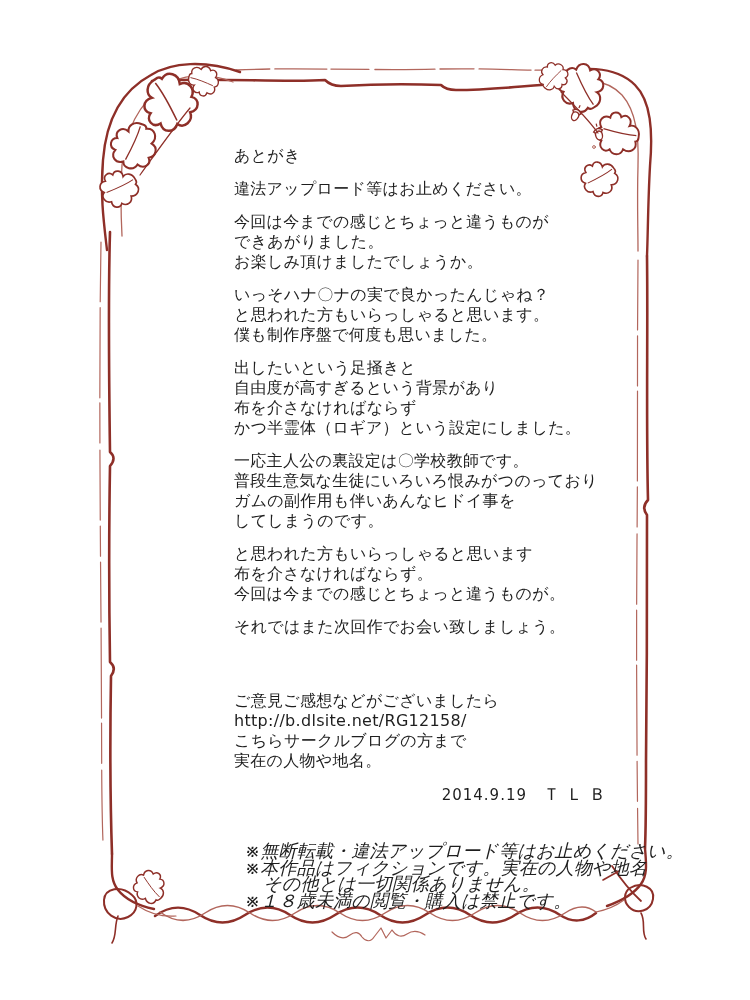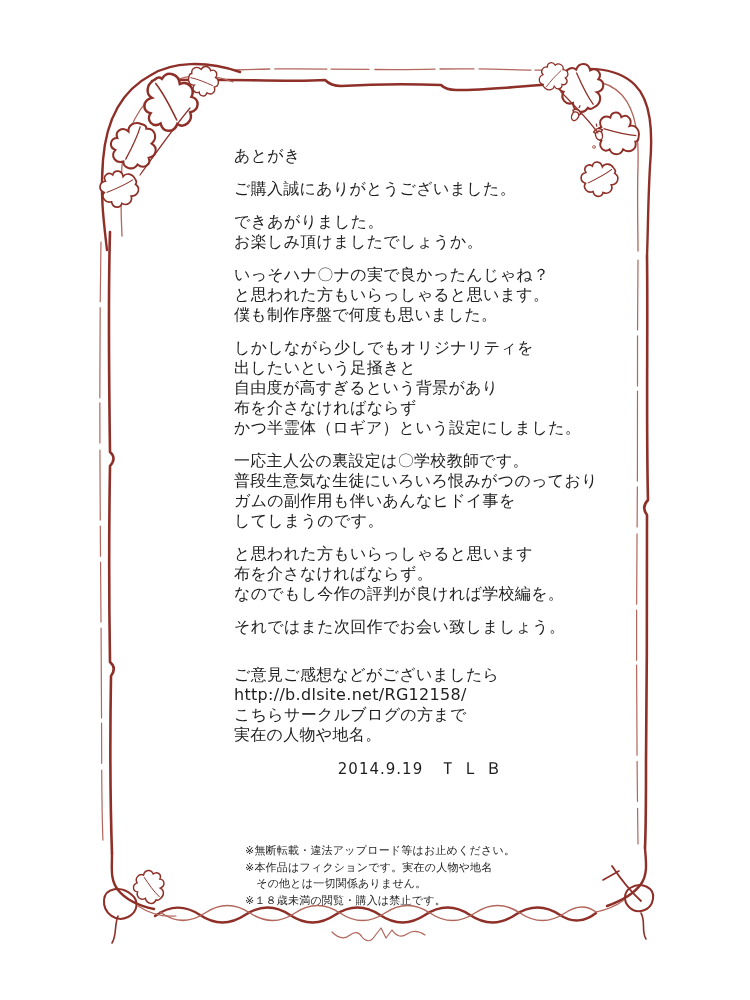--- a/index.html
+++ b/index.html
@@ -115,7 +115,7 @@
     <h1 class="title">あとがき</h1>
     <div id="paragraphs">
         <div class="para">
-          <div class="line">ご購入誠にありがとうございました。</div>
+          <div class="line">違法アップロード等はお止めください。</div>
         </div>
         <div class="para">
           <div class="line">できあがりました。</div>

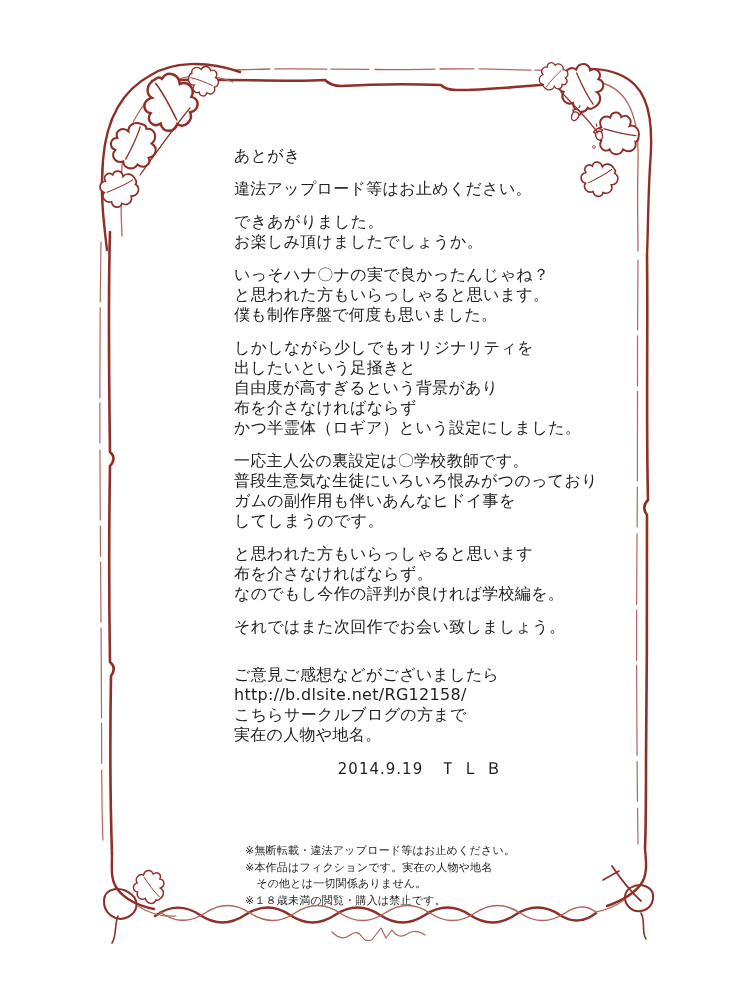--- a/index.html
+++ b/index.html
@@ -118,6 +118,7 @@
           <div class="line">違法アップロード等はお止めください。</div>
         </div>
         <div class="para">
+          <div class="line">今回は今までの感じとちょっと違うものが</div>
           <div class="line">できあがりました。</div>
           <div class="line">お楽しみ頂けましたでしょうか。</div>
         </div>

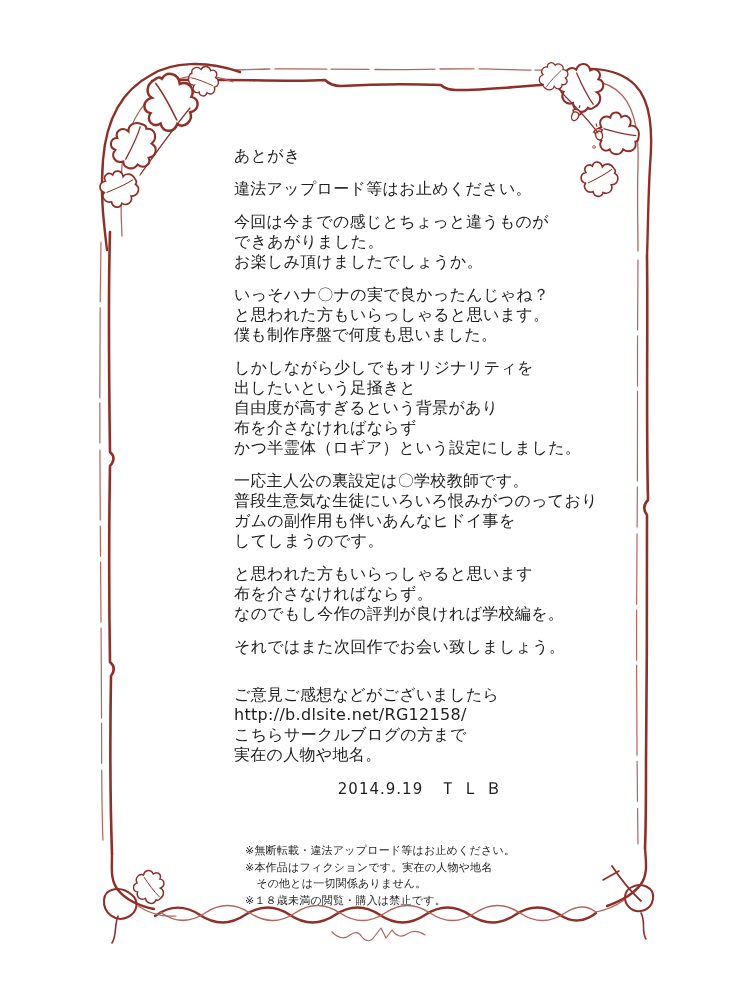--- a/index.html
+++ b/index.html
@@ -128,7 +128,6 @@
           <div class="line">僕も制作序盤で何度も思いました。</div>
         </div>
         <div class="para">
-          <div class="line">しかしながら少しでもオリジナリティを</div>
           <div class="line">出したいという足掻きと</div>
           <div class="line">自由度が高すぎるという背景があり</div>
           <div class="line">布を介さなければならず</div>

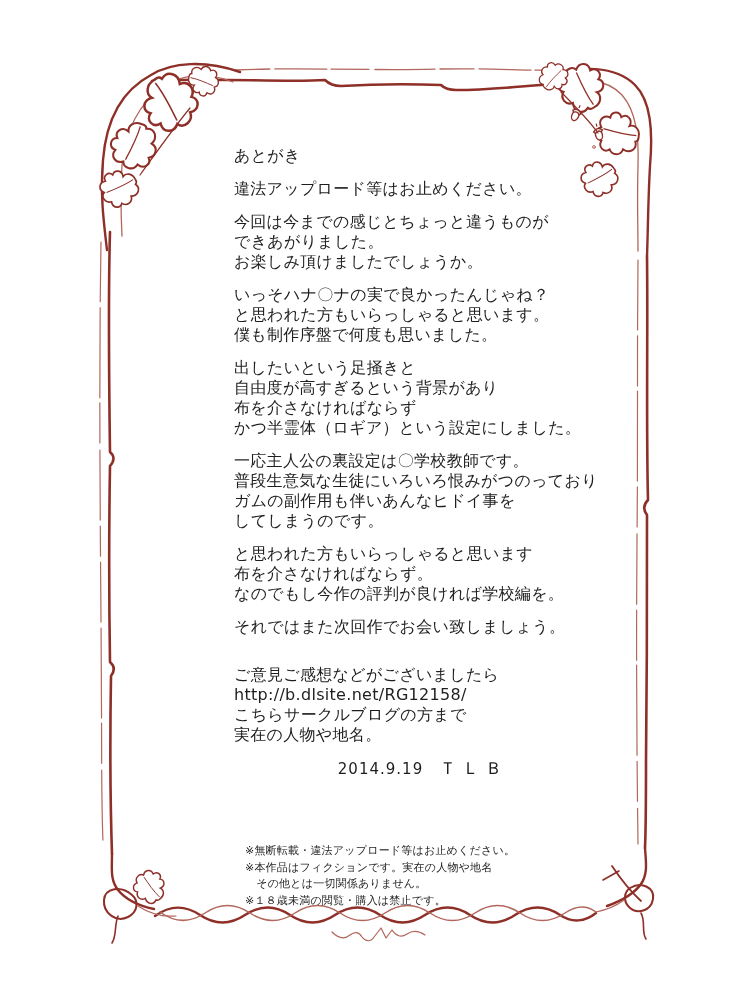--- a/index.html
+++ b/index.html
@@ -142,7 +142,7 @@
         <div class="para">
           <div class="line">と思われた方もいらっしゃると思います</div>
           <div class="line">布を介さなければならず。</div>
-          <div class="line">なのでもし今作の評判が良ければ学校編を。</div>
+          <div class="line">今回は今までの感じとちょっと違うものが。</div>
         </div>
         <div class="para">
           <div class="line">それではまた次回作でお会い致しましょう。</div>

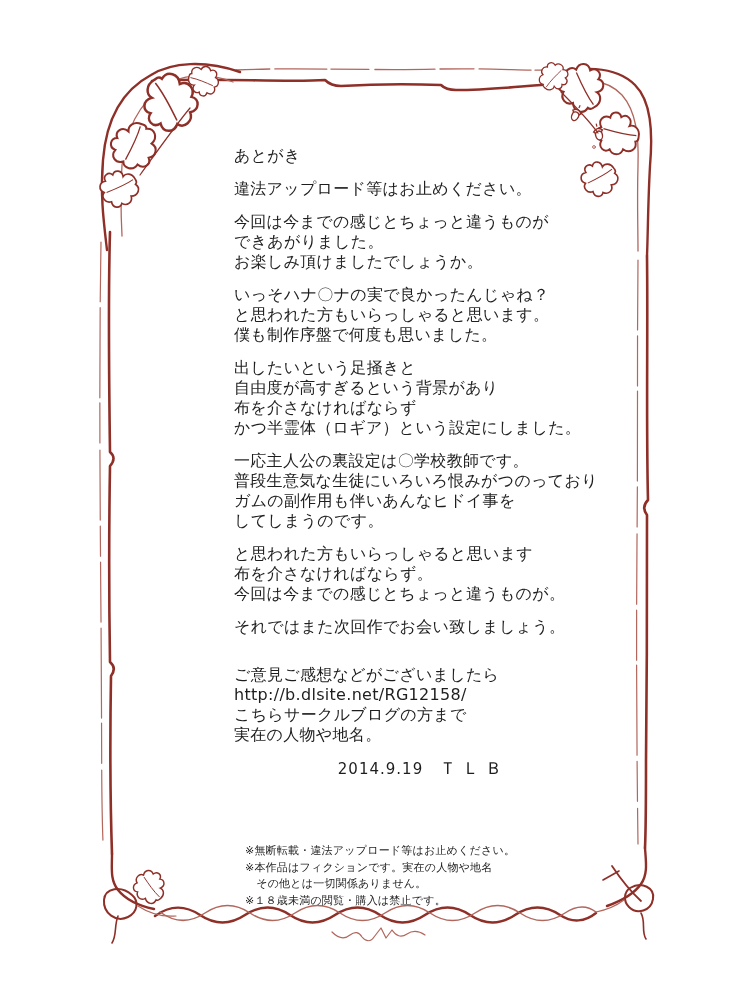--- a/index.html
+++ b/index.html
@@ -34,7 +34,7 @@
   }
   .title{margin:0 0 13px 0;font-size:16px;font-weight:normal;}
   .para{margin:0 0 13px 0;}
-  .para:last-child{margin-top:28px;}
+  .para:last-child{margin-top:54px;}
   .line{white-space:pre;}
   .date-line{
     margin-top:10px;text-align:center;font-size:15px;letter-spacing:1px;

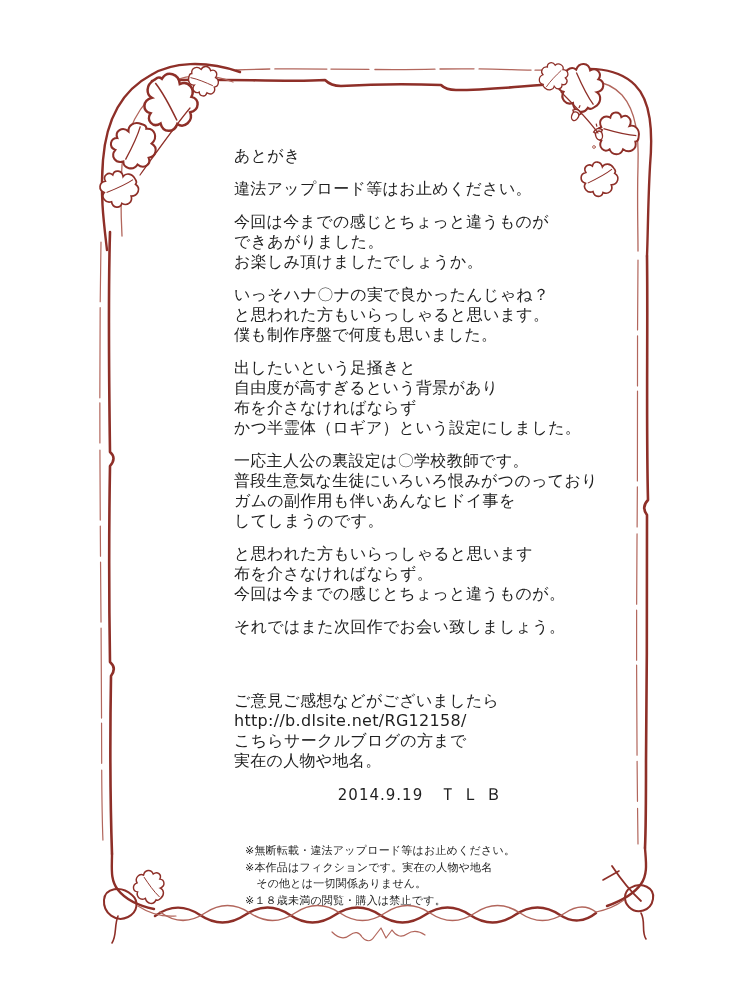--- a/index.html
+++ b/index.html
@@ -37,7 +37,7 @@
   .para:last-child{margin-top:54px;}
   .line{white-space:pre;}
   .date-line{
-    margin-top:10px;text-align:center;font-size:15px;letter-spacing:1px;
+    margin-top:10px;text-align:right;font-size:15px;letter-spacing:1px;
   }
   .circle-name{margin-left:16px;font-size:17px;letter-spacing:6px;}
 

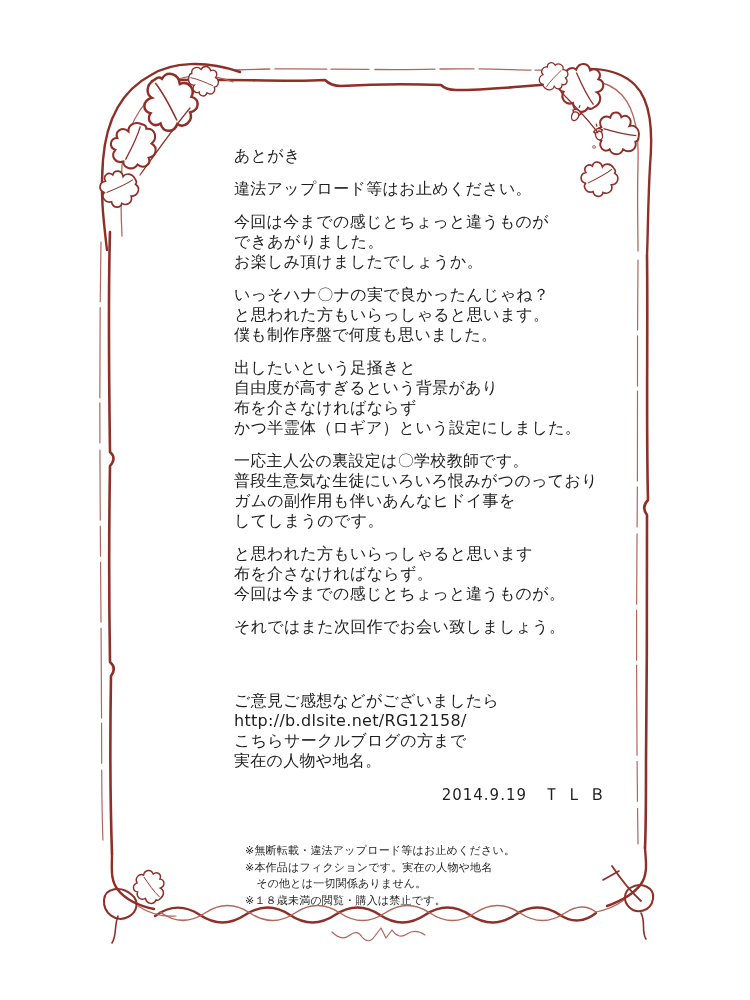--- a/index.html
+++ b/index.html
@@ -43,7 +43,7 @@
 
   .disclaimers{
     position:absolute;left:245px;top:843px;
-    font-size:11px;line-height:16.5px;letter-spacing:0.2px;
+    font-size:18px;line-height:16.5px;letter-spacing:0.2px;font-style:italic;
   }
   .dline{white-space:pre;}
 </style>

